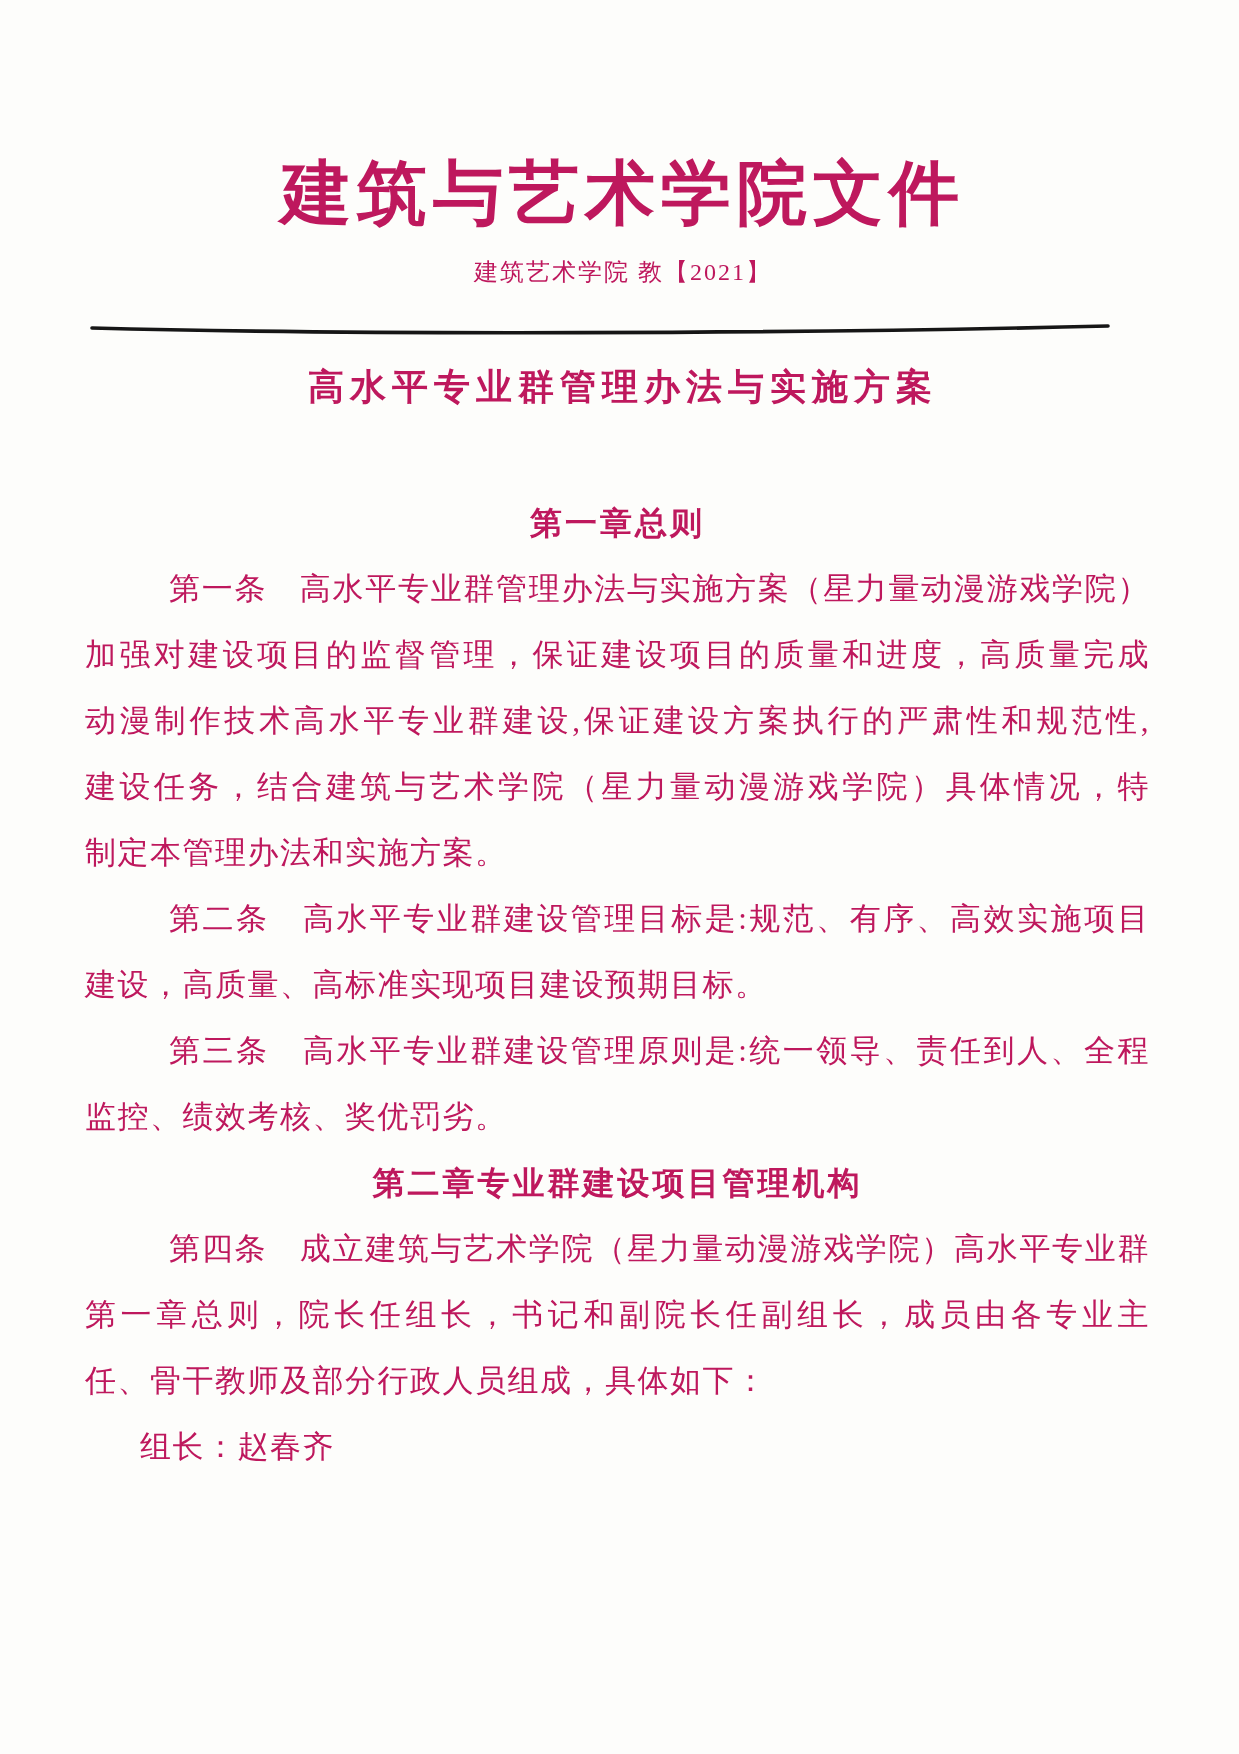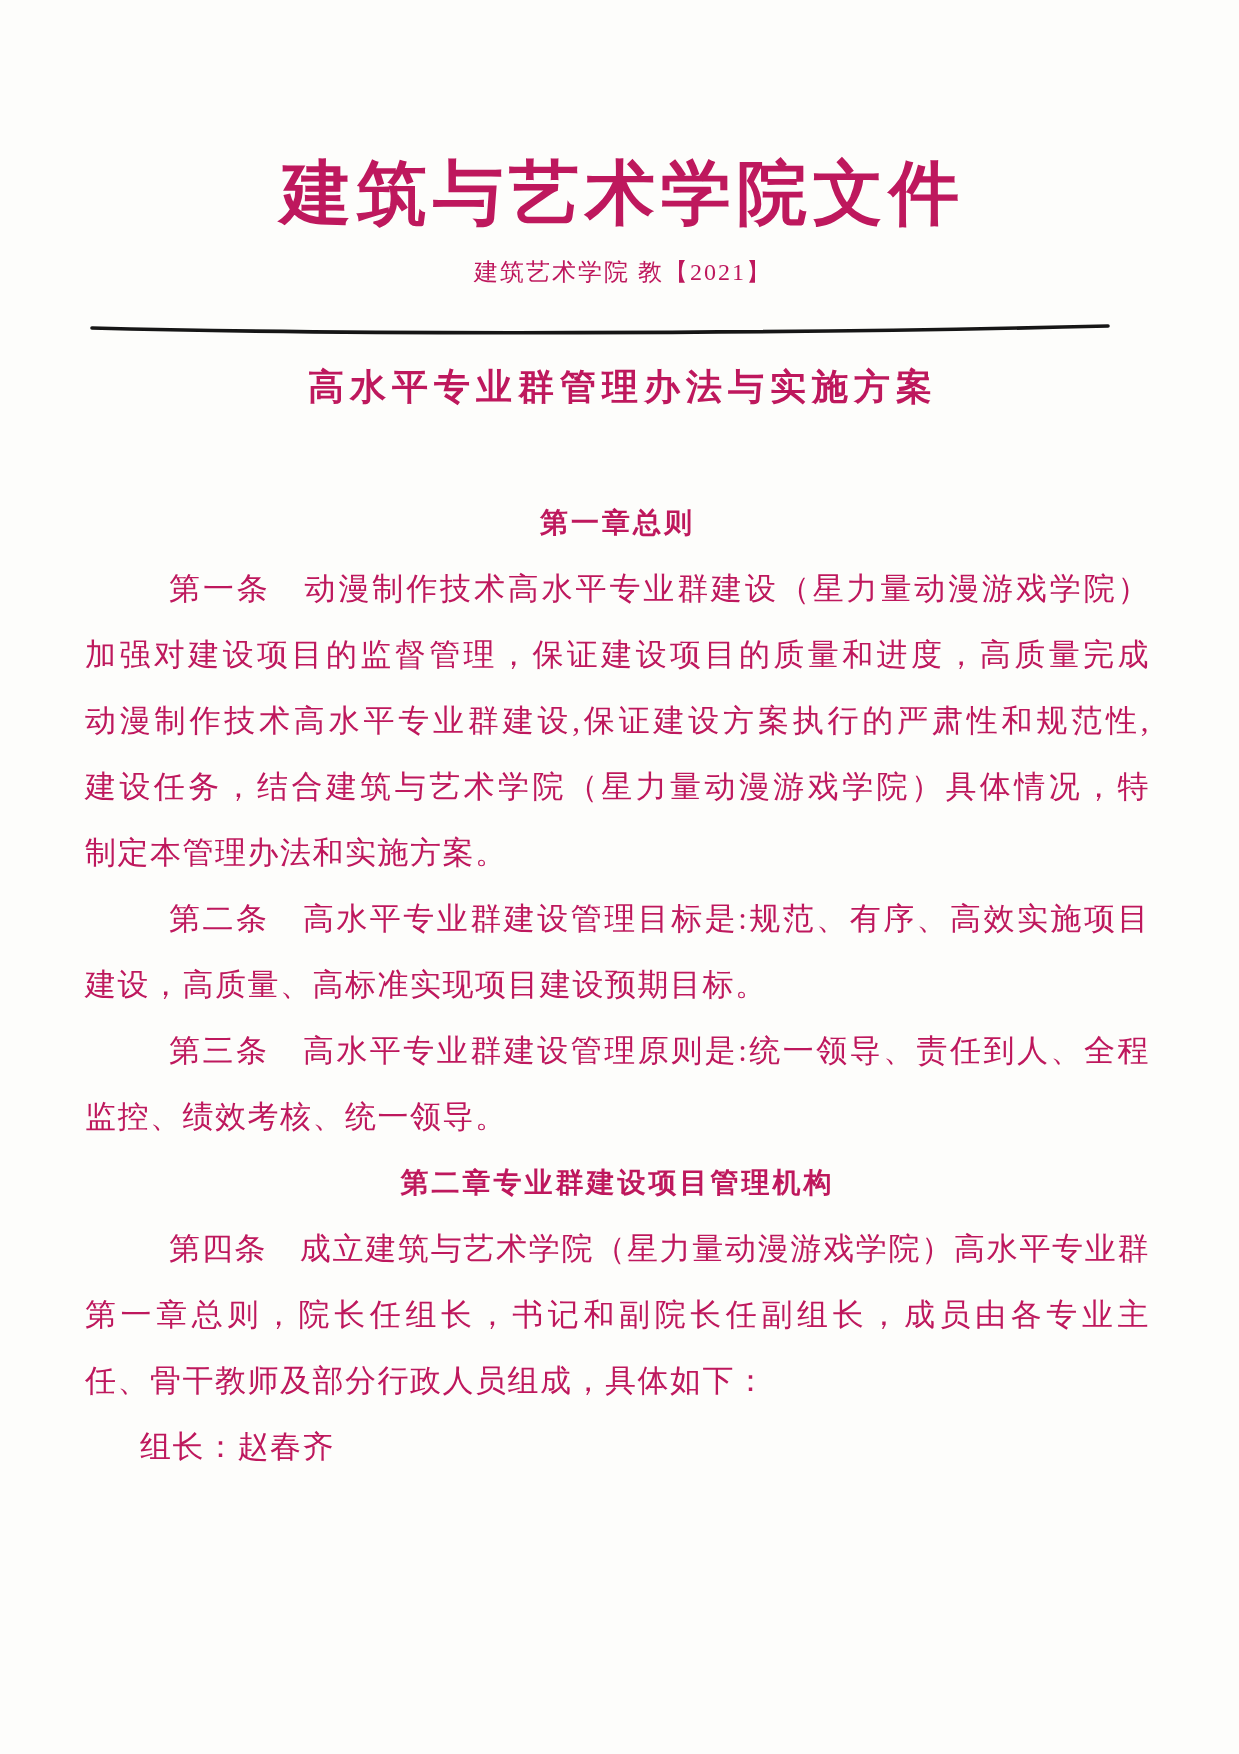--- a/index.html
+++ b/index.html
@@ -87,7 +87,7 @@
     text-align: center;
     text-align-last: center;
     font-weight: bold;
-    font-size: 28px;
+    font-size: 32px;
     letter-spacing: 3px;
     text-indent: 0;
     font-family: "Liberation Sans", "DejaVu Sans", sans-serif;

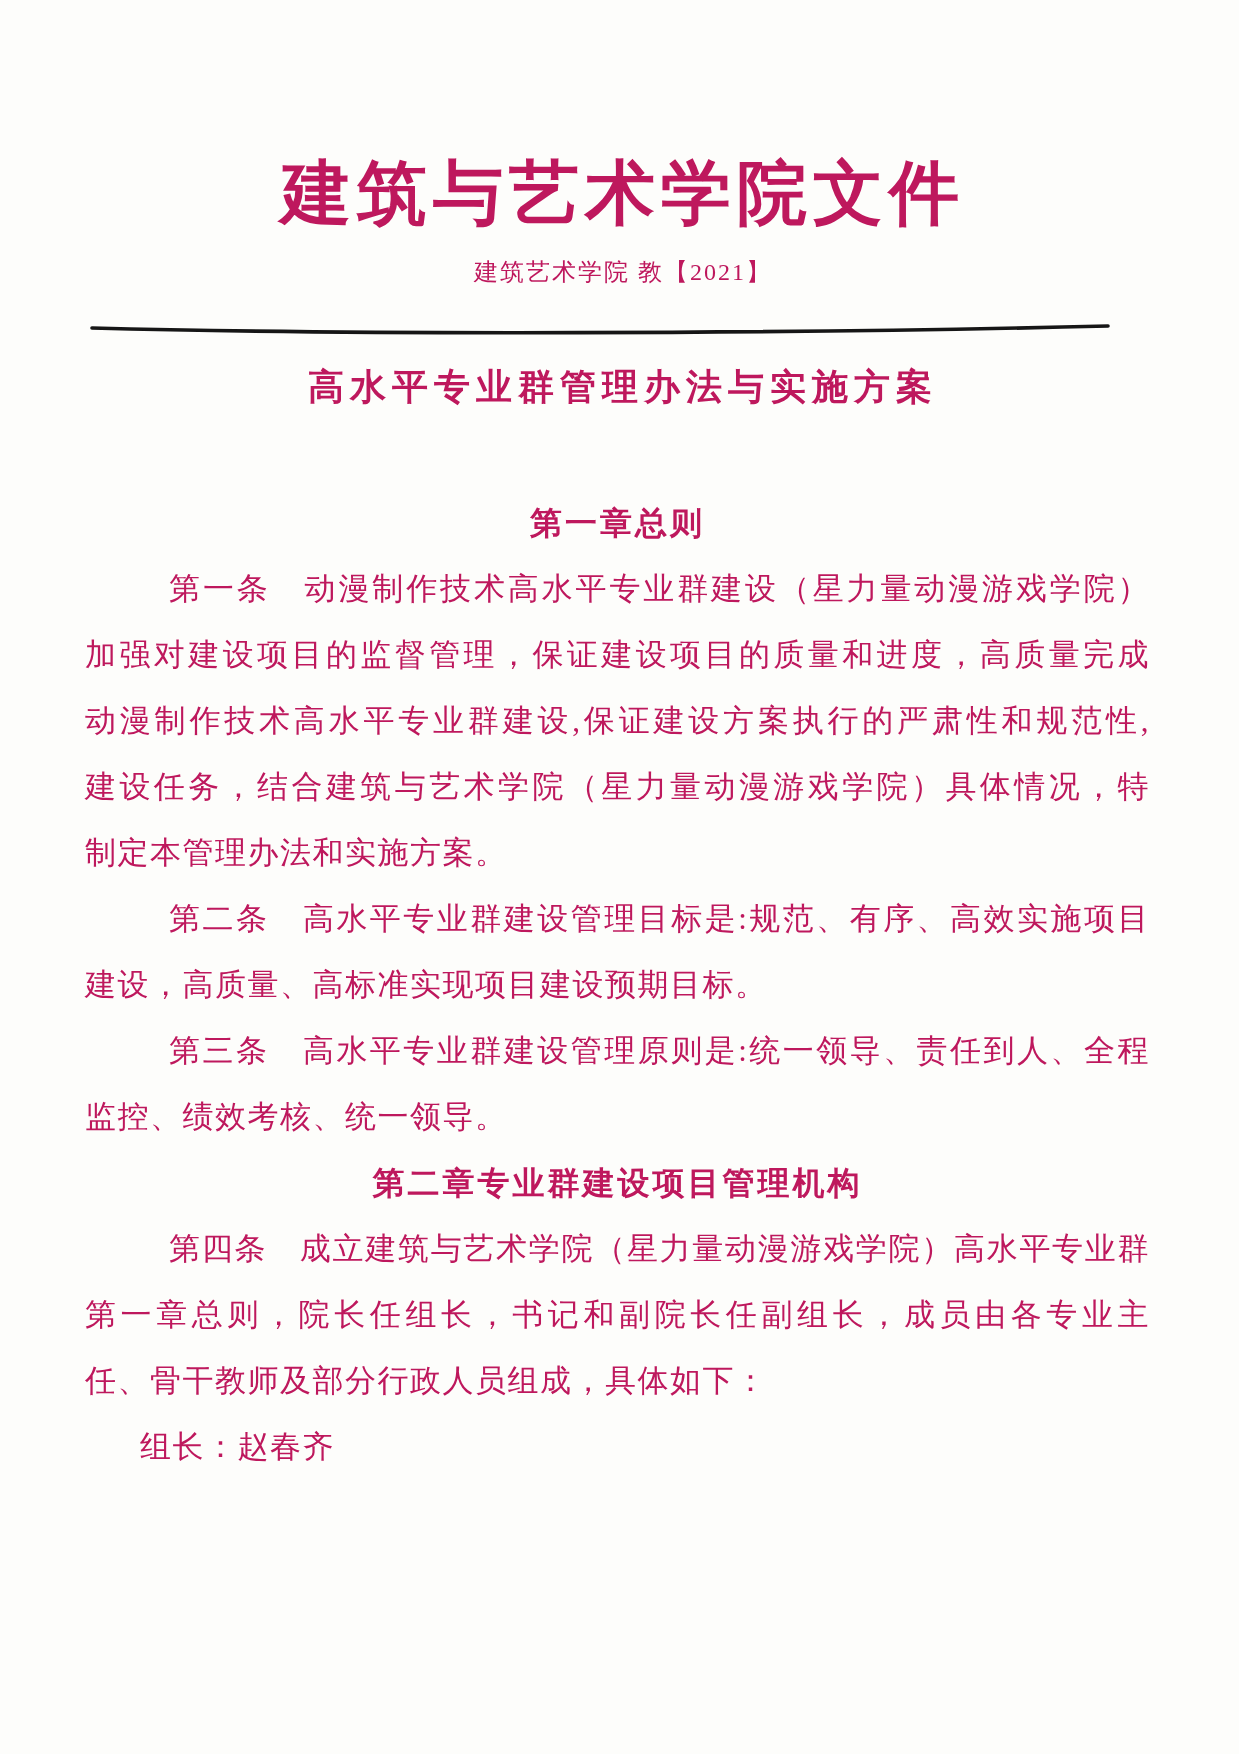--- a/index.html
+++ b/index.html
@@ -110,7 +110,7 @@
 
   <div class="doc-body" id="doc-body">
       <div class="line chapter">第一章总则</div>
-      <div class="line para-start justify">第一条　动漫制作技术高水平专业群建设（星力量动漫游戏学院）</div>
+      <div class="line para-start justify">第一条　高水平专业群管理办法与实施方案（星力量动漫游戏学院）</div>
       <div class="line justify">加强对建设项目的监督管理，保证建设项目的质量和进度，高质量完成</div>
       <div class="line justify">动漫制作技术高水平专业群建设,保证建设方案执行的严肃性和规范性,</div>
       <div class="line justify">建设任务，结合建筑与艺术学院（星力量动漫游戏学院）具体情况，特</div>

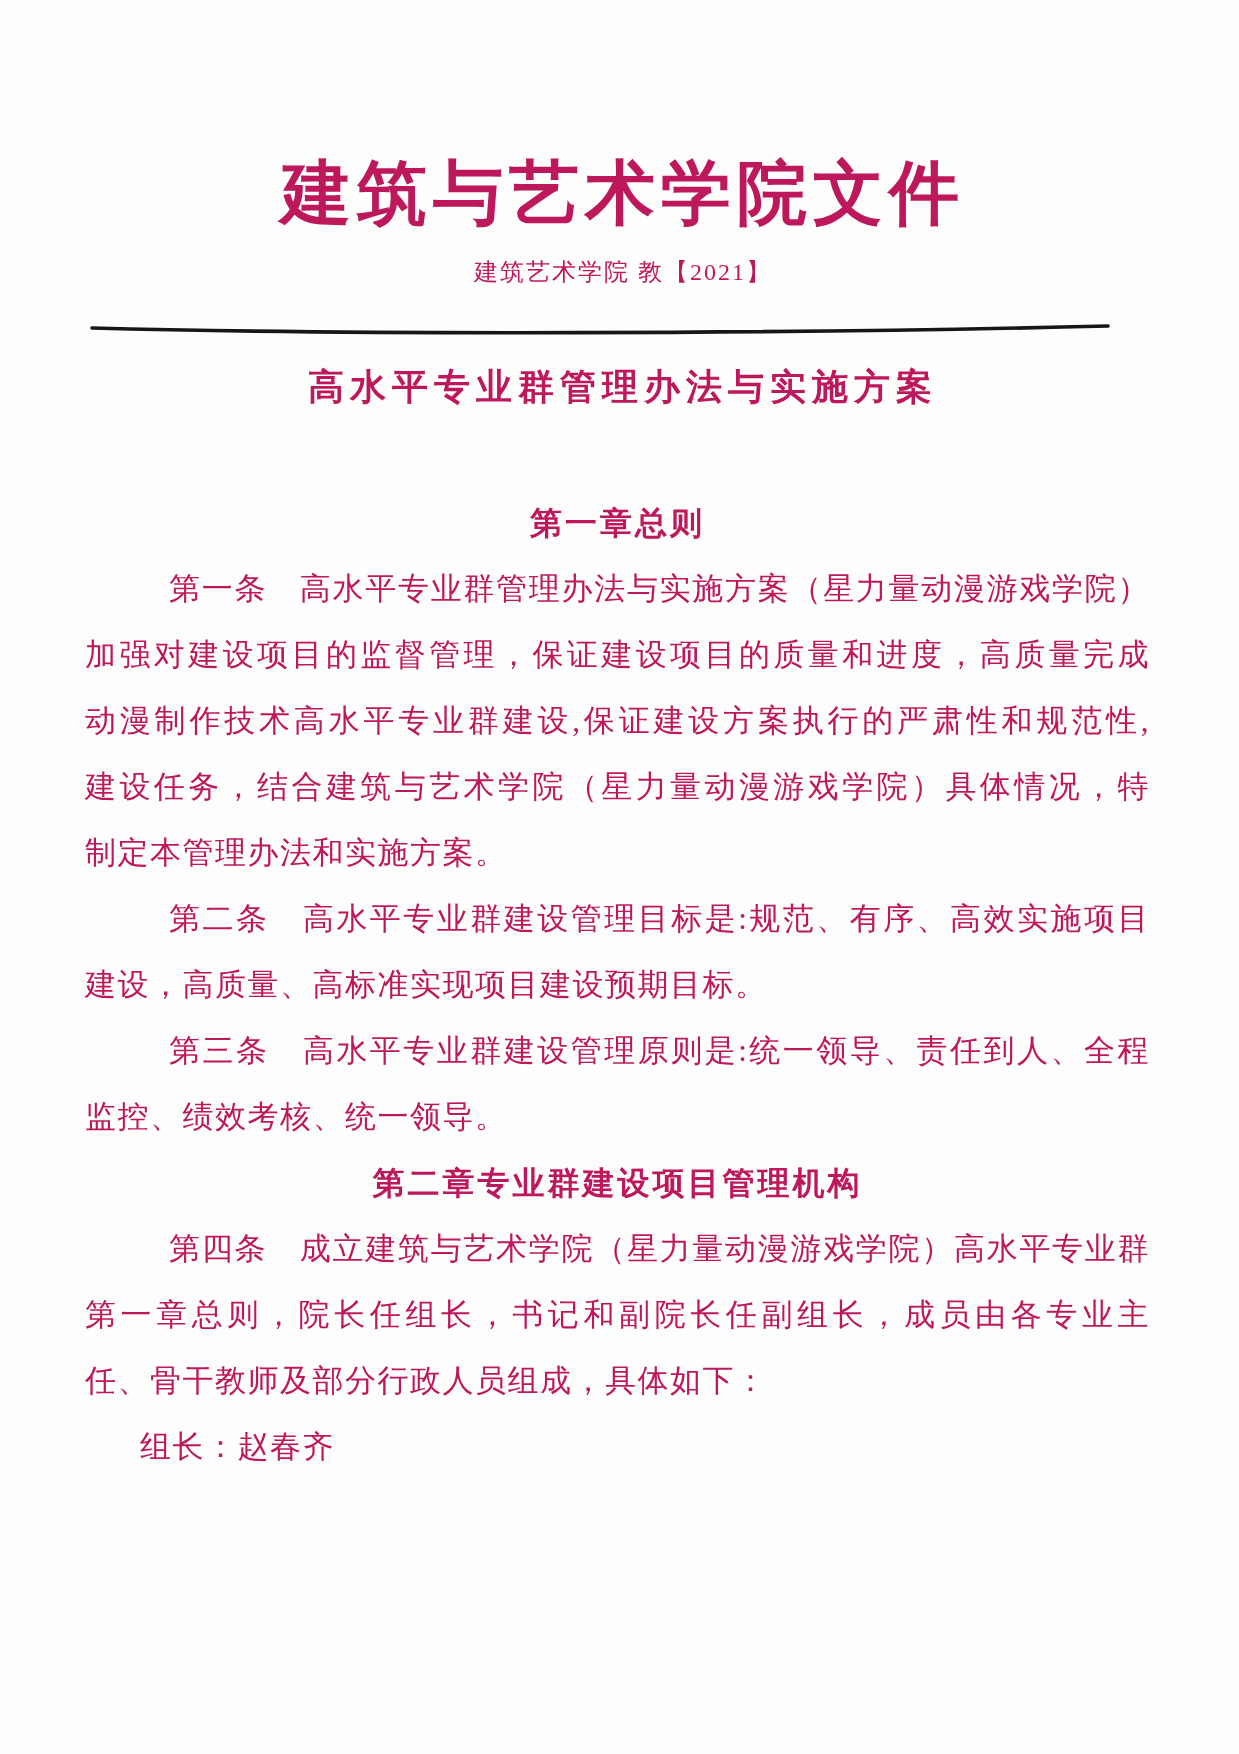--- a/index.html
+++ b/index.html
@@ -118,7 +118,7 @@
       <div class="line para-start justify">第二条　高水平专业群建设管理目标是:规范、有序、高效实施项目</div>
       <div class="line plain">建设，高质量、高标准实现项目建设预期目标。</div>
       <div class="line para-start justify">第三条　高水平专业群建设管理原则是:统一领导、责任到人、全程</div>
-      <div class="line plain">监控、绩效考核、统一领导。</div>
+      <div class="line plain">监控、绩效考核、奖优罚劣。</div>
       <div class="line chapter">第二章专业群建设项目管理机构</div>
       <div class="line para-start justify">第四条　成立建筑与艺术学院（星力量动漫游戏学院）高水平专业群</div>
       <div class="line justify">第一章总则，院长任组长，书记和副院长任副组长，成员由各专业主</div>

